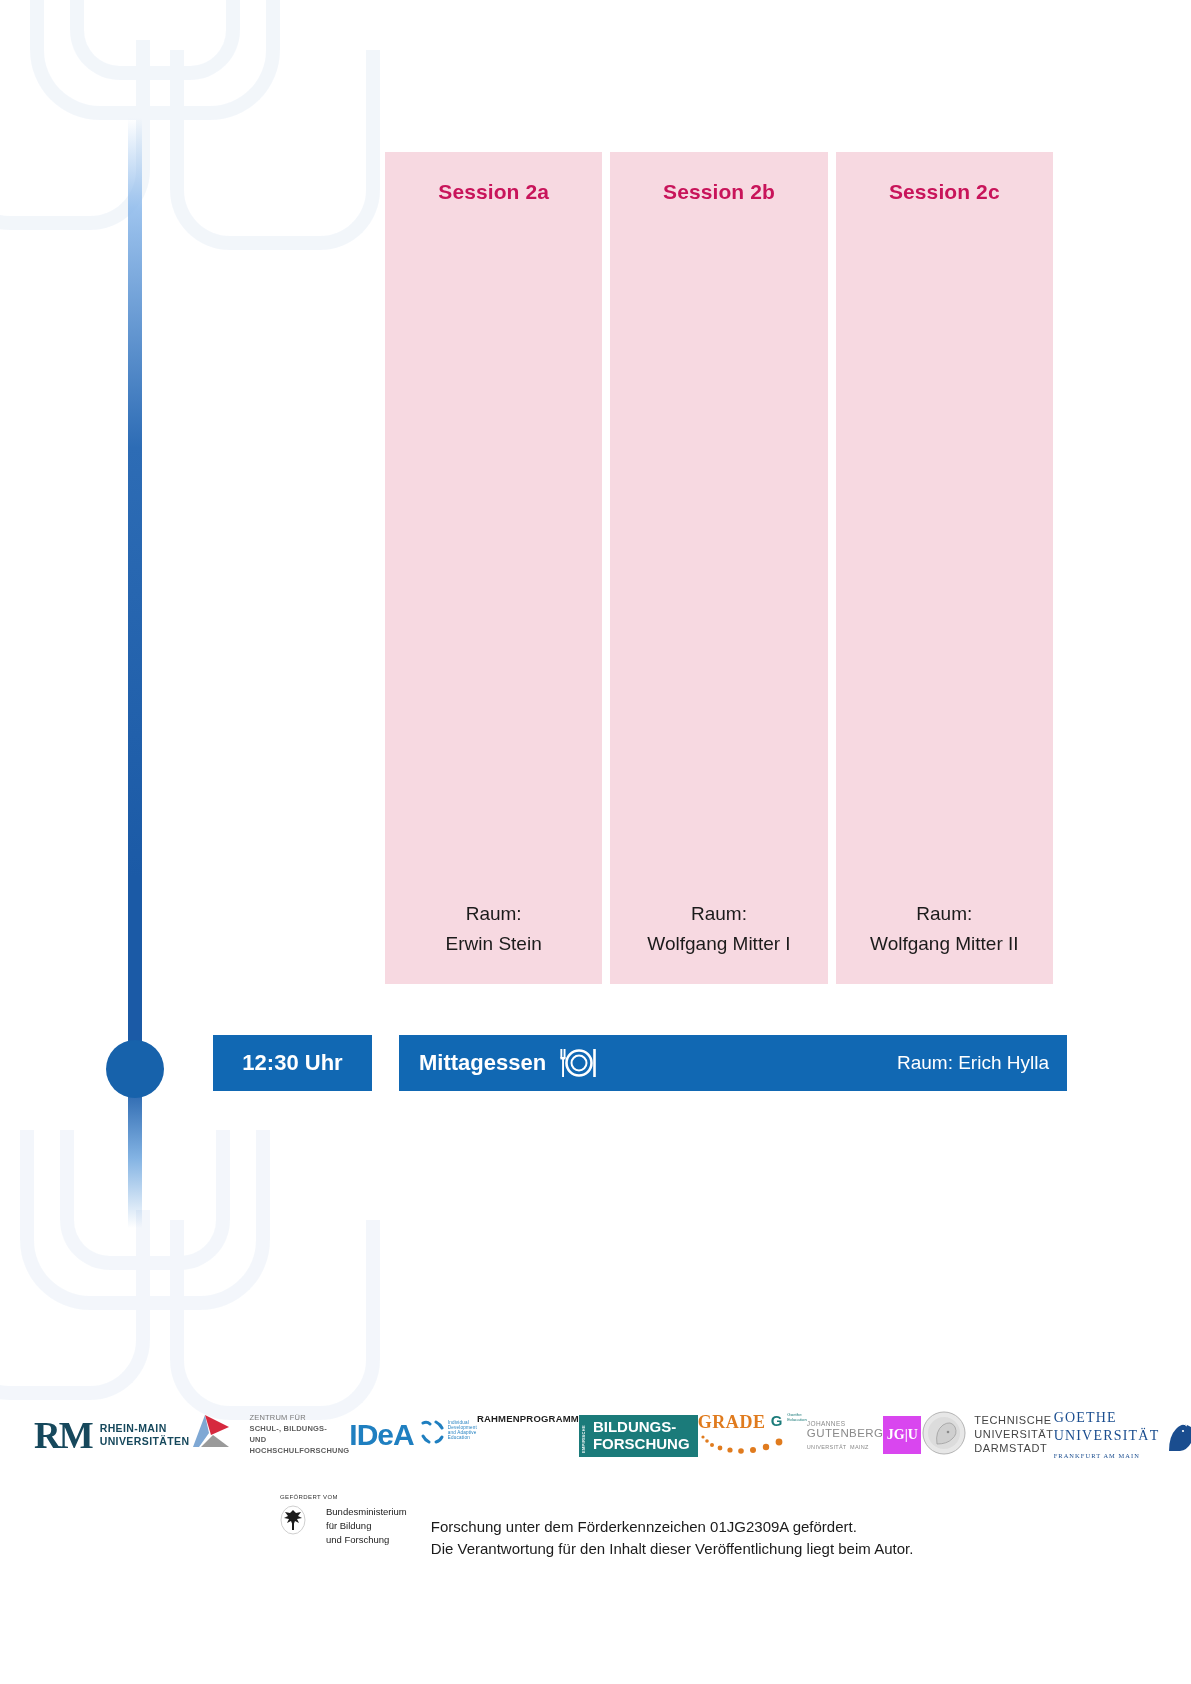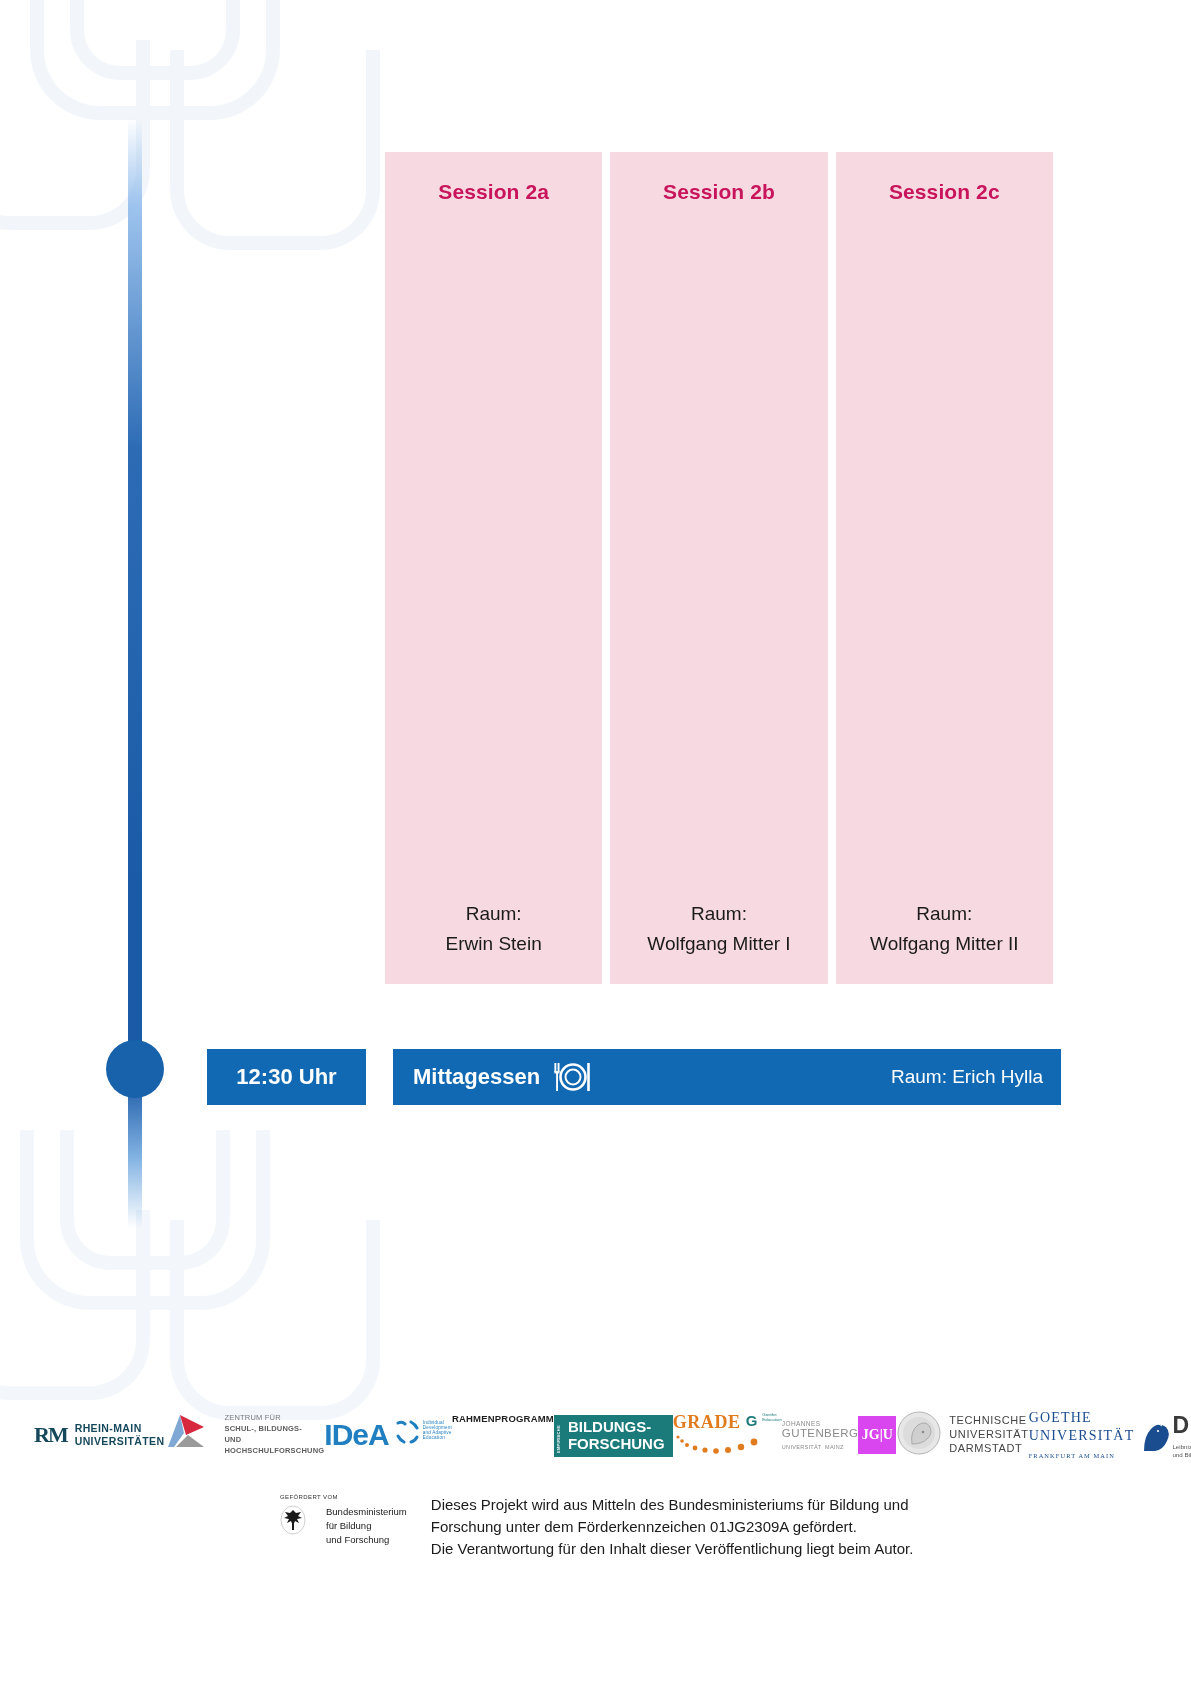--- a/index.html
+++ b/index.html
@@ -106,11 +106,10 @@
   
   .lunch-row {
     position: absolute;
-    left: 207px;
+    left: 213px;
     top: 1035px;
     width: 942px;
     height: 56px;
-    margin-top: 14px;
   }
   .lunch-time {
     position: absolute;

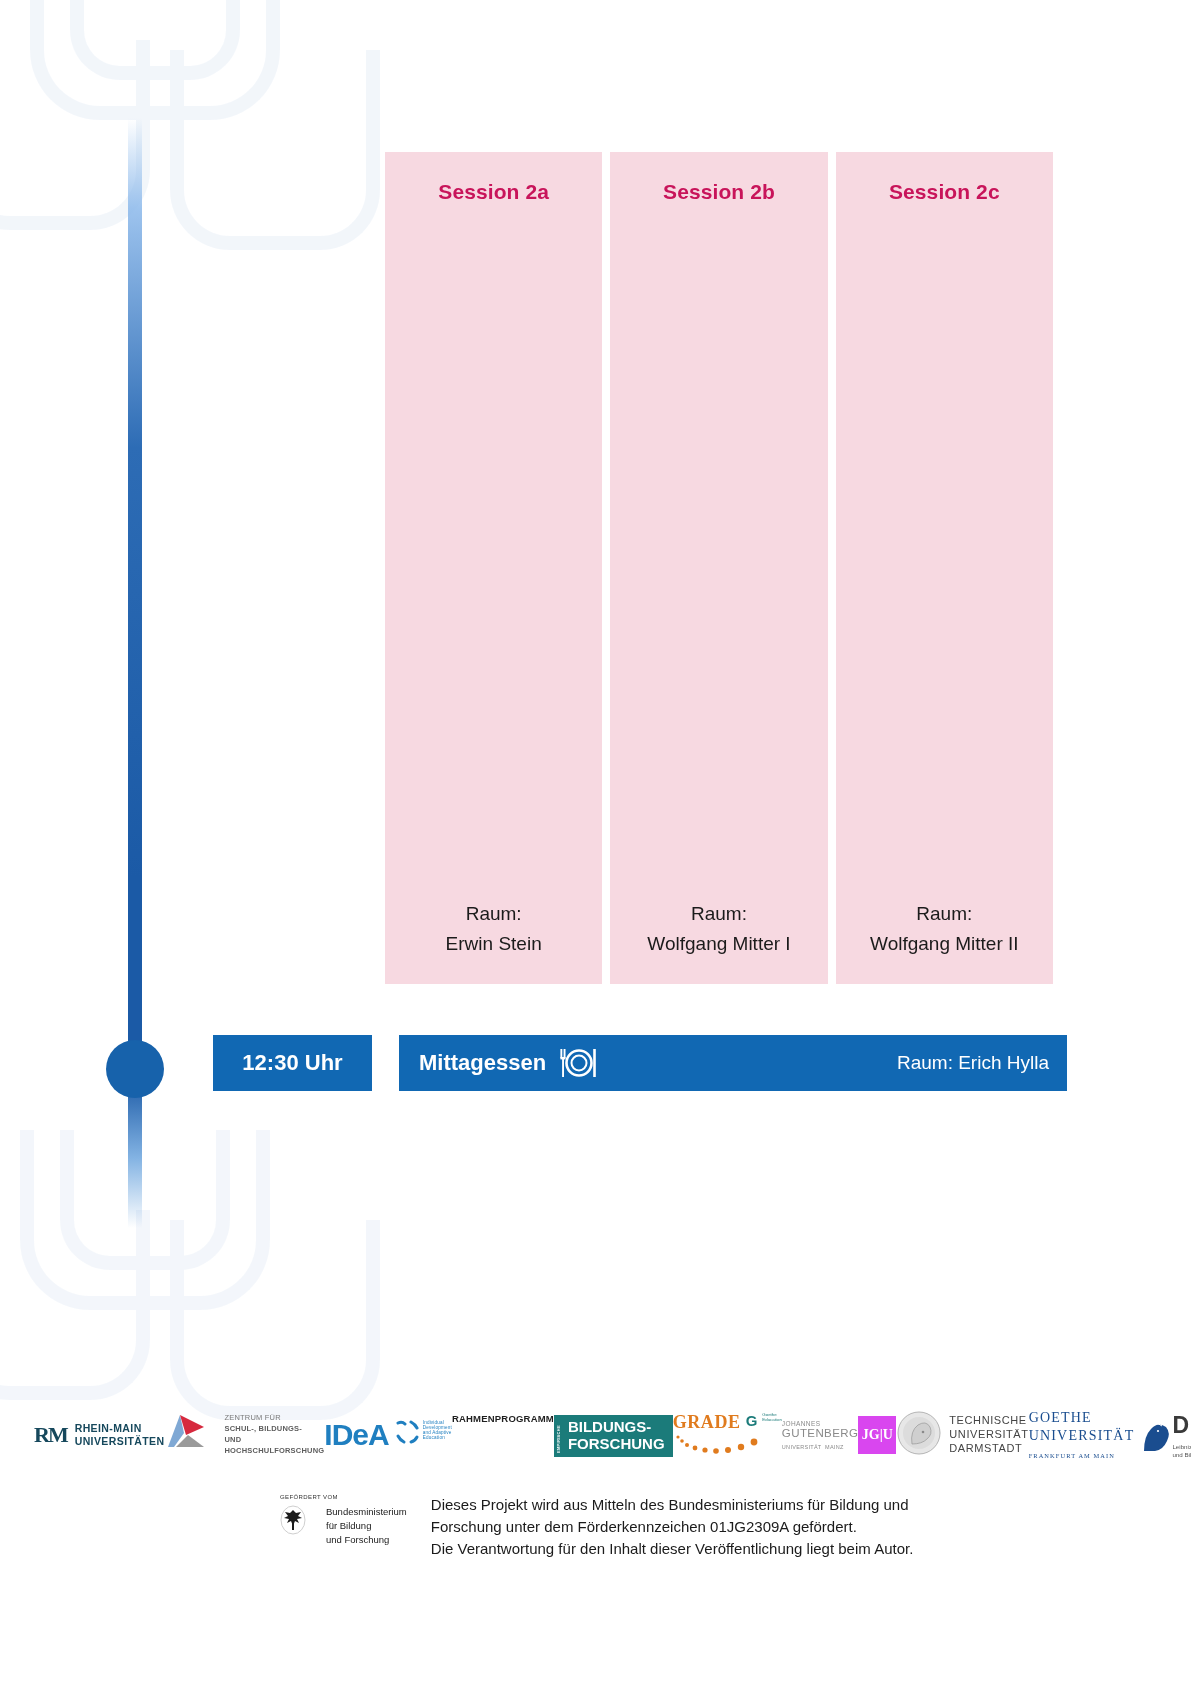--- a/index.html
+++ b/index.html
@@ -167,7 +167,7 @@
   
   .lg-rmu { gap: 8px; }
   .rmu-mark {
-    font-size: 22px; font-weight: bold; color: #16485c;
+    font-size: 37px; font-weight: bold; color: #16485c;
     letter-spacing: -2px; font-family: "Liberation Serif", serif;
   }
   .rmu-text {

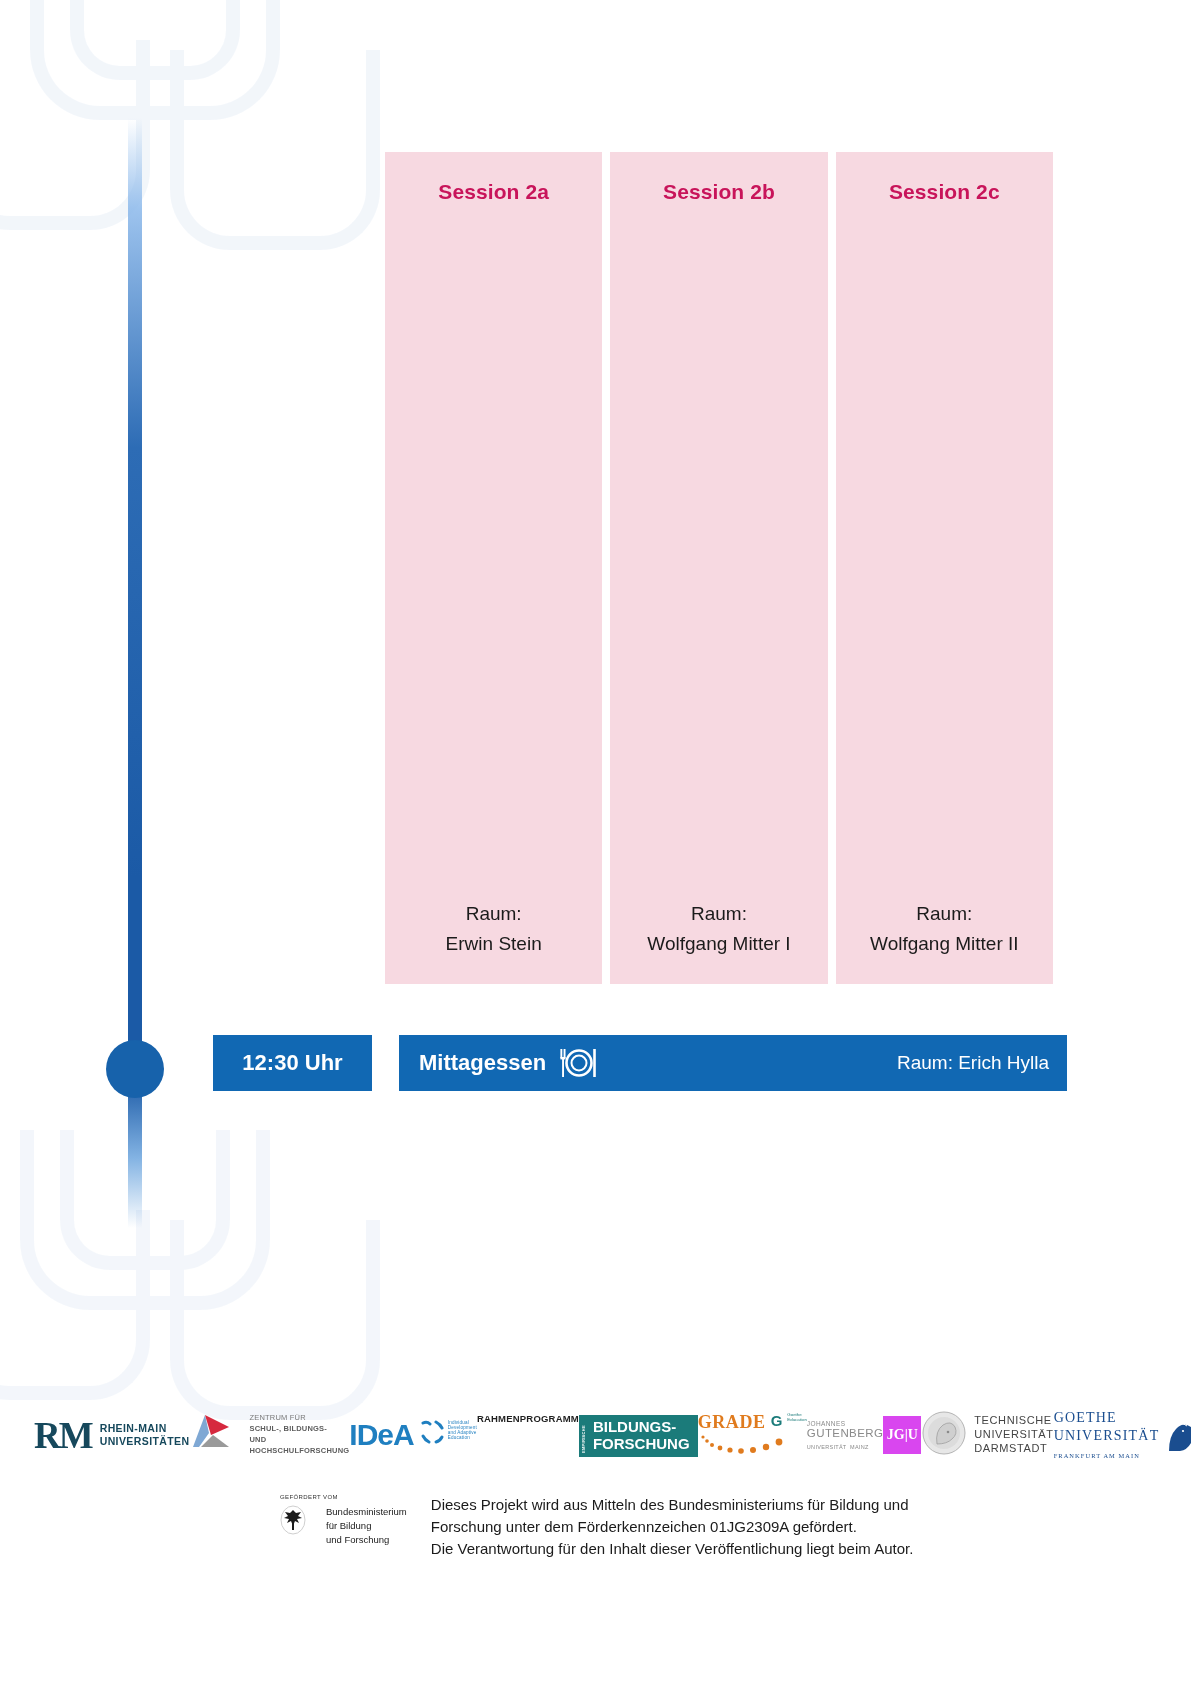--- a/index.html
+++ b/index.html
@@ -503,7 +503,7 @@
       </div>
 
       <div class="funding-text">
-        <span>Dieses Projekt wird aus Mitteln des Bundesministeriums für Bildung und</span><br>
+        <br>
         <span>Forschung unter dem Förderkennzeichen 01JG2309A gefördert.</span><br>
         <span>Die Verantwortung für den Inhalt dieser Veröffentlichung liegt beim Autor.</span>
       </div>

